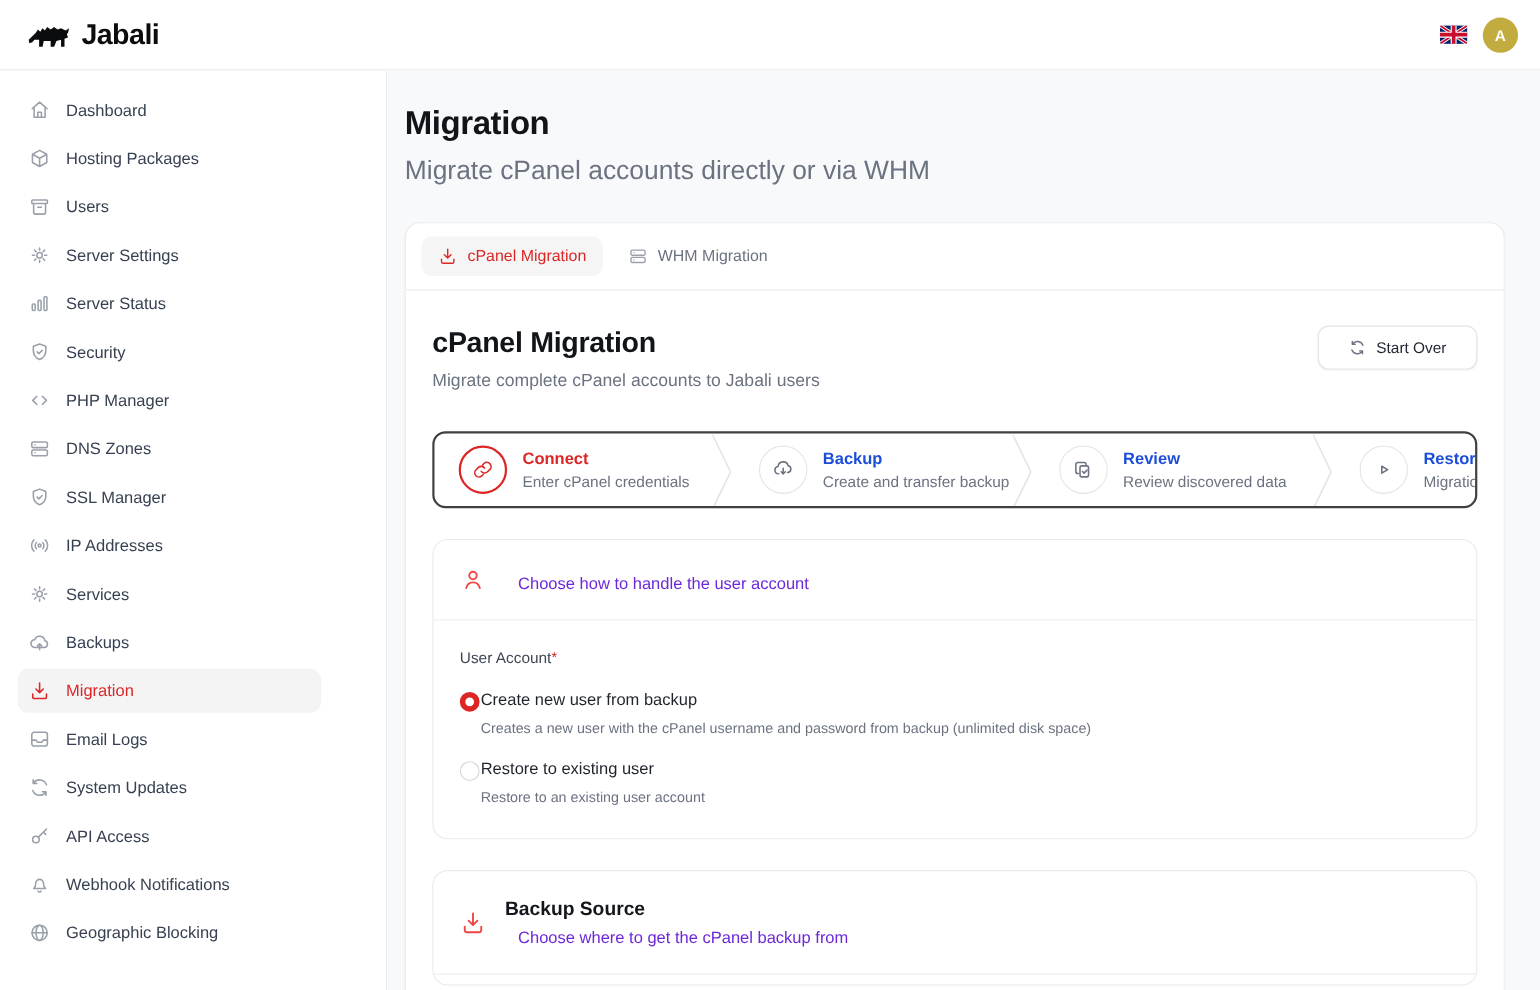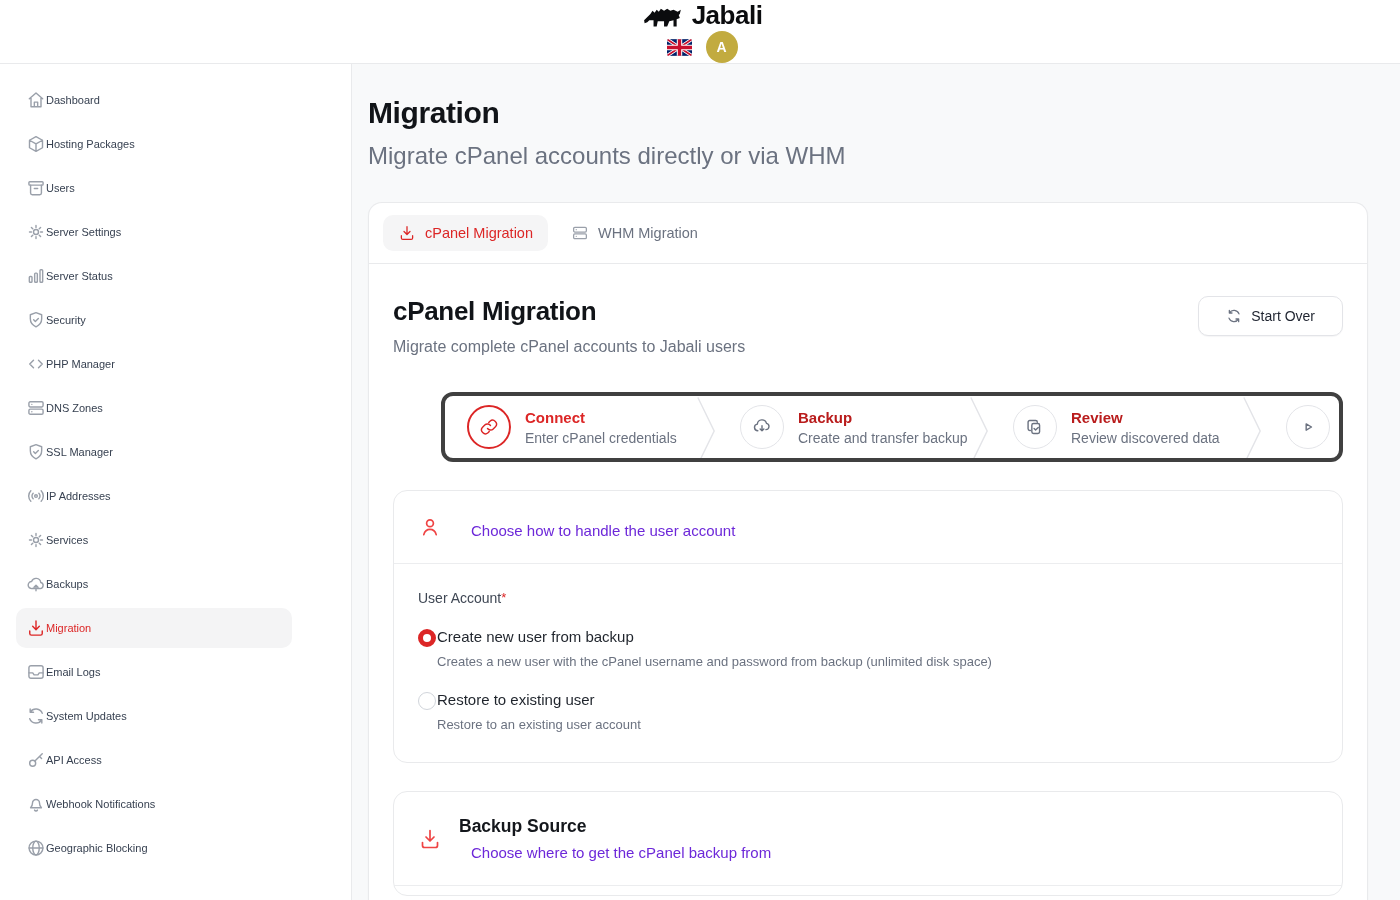--- a/index.html
+++ b/index.html
@@ -14,7 +14,7 @@
     position:fixed; top:0; left:0; right:0; height:64px;
     background:#ffffff; border-bottom:1px solid #e9eaec;
     display:flex; align-items:center; justify-content:space-between;
-    padding:0 20px 0 24px; z-index:10;flex-direction:column;
+    padding:0 20px 0 24px; z-index:10;
   }
   .brand { display:flex; align-items:center; gap:8px; }
   .brand svg { display:block; }

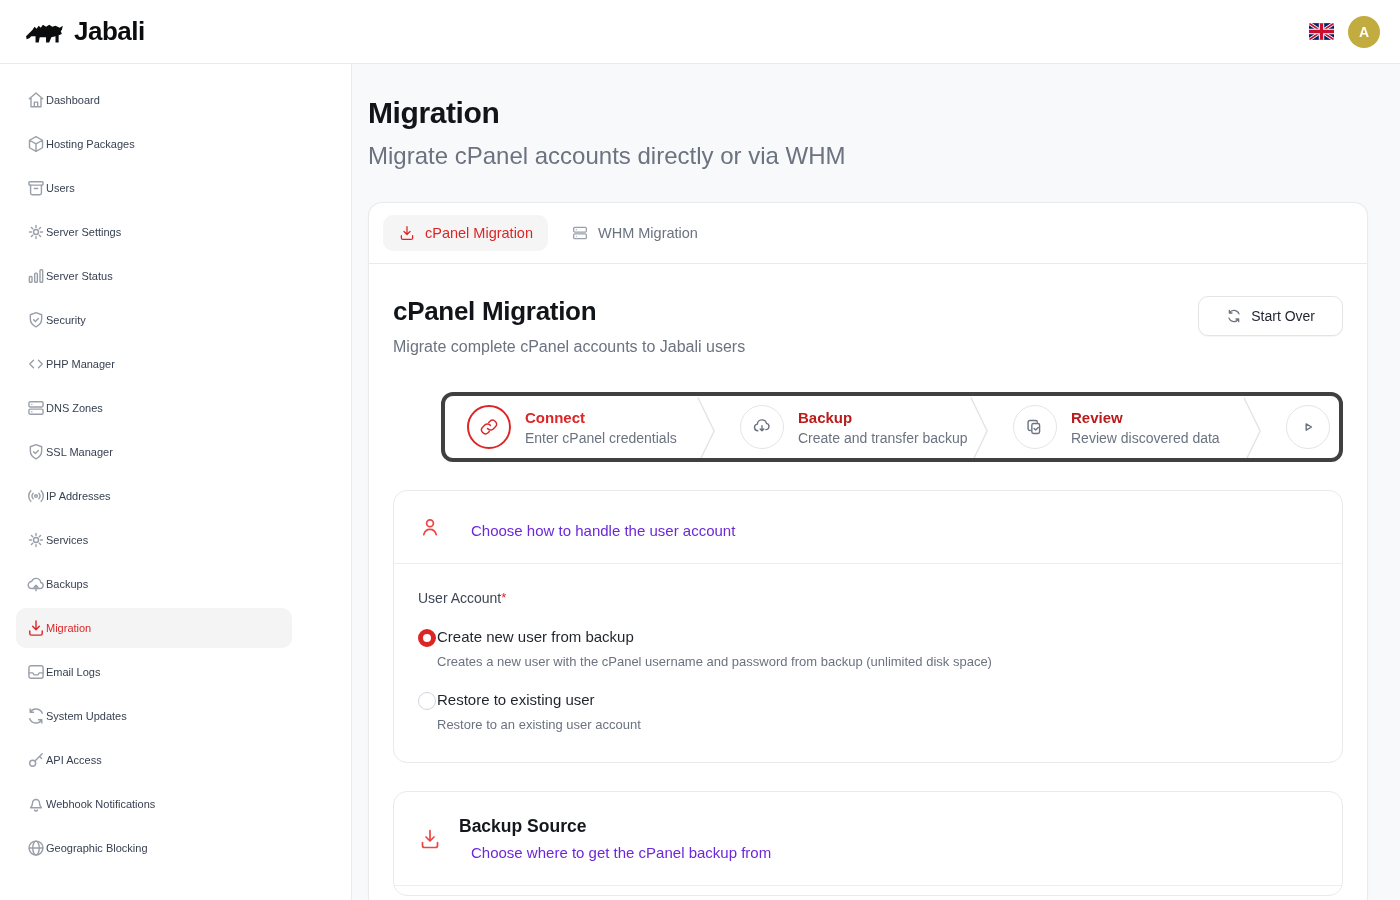--- a/index.html
+++ b/index.html
@@ -36,10 +36,10 @@
   }
   .nav-list { list-style:none; width:276px; }
   .nav-item {
-    display:flex; align-items:center; 
+    display:flex; align-items:center; gap:14px;
     height:40px; margin-bottom:4px; padding:0 12px 0 10px;
     border-radius:10px; cursor:pointer;
-    color:#374151; font-size:11px;text-align:center;
+    color:#374151; font-size:15px;text-align:center;
   }
   .nav-item .nv-icon { width:20px; height:20px; color:#9aa0aa; flex:none; }
   .nav-item.active { background:#f4f4f5; color:#dc2626; font-weight:500; }

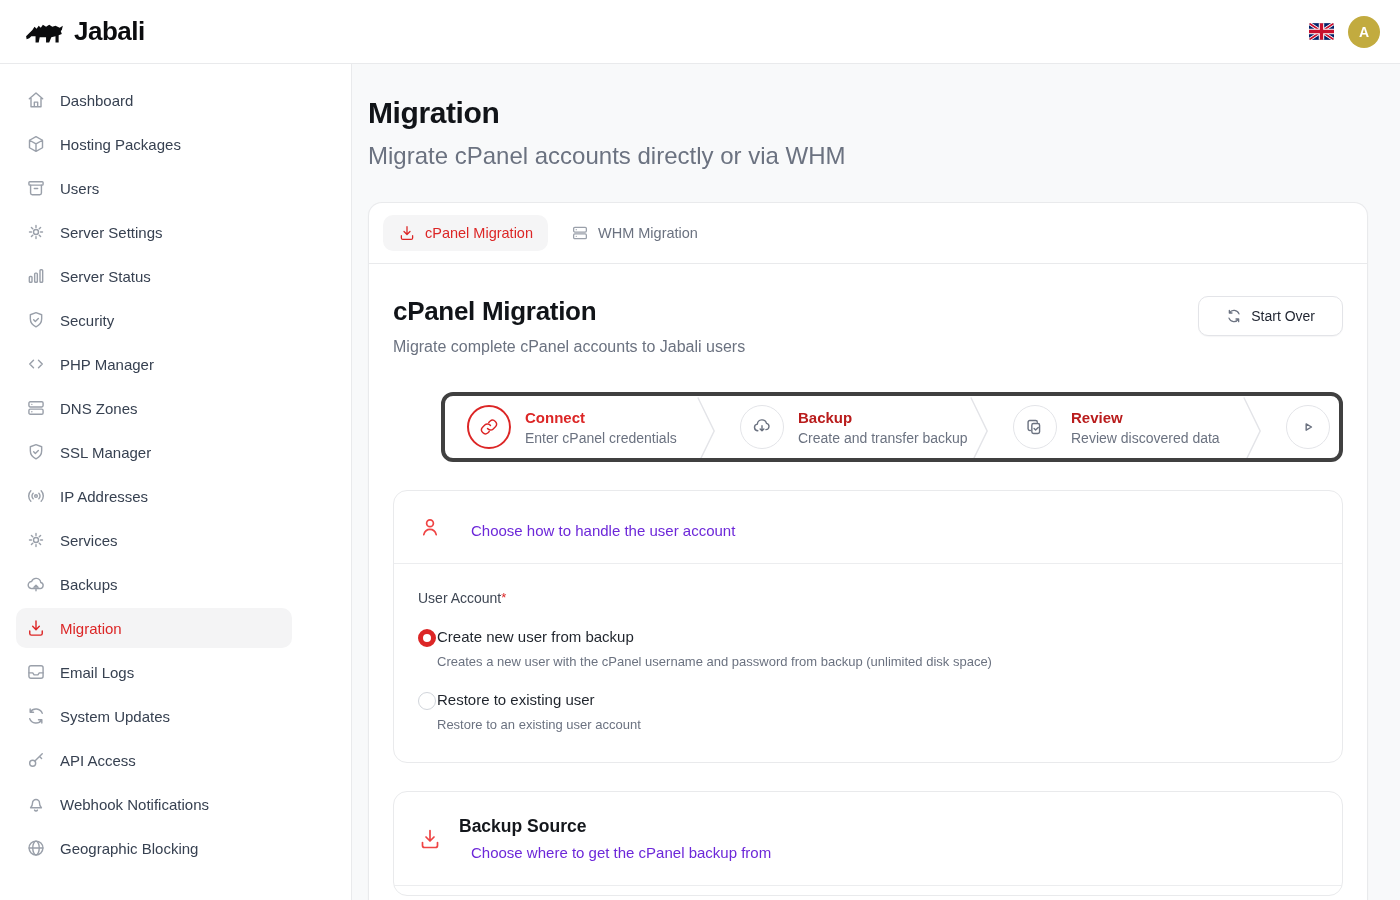--- a/index.html
+++ b/index.html
@@ -79,8 +79,8 @@
   .btn-secondary .bt-icon { width:16px; height:16px; color:#6b7280; }
   
   .stepper {
-    margin-top:36px; border:4px solid #404040; border-radius:12px;
-    height:70px; display:flex; align-items:stretch; overflow:hidden; background:#fff;margin-left:48px;
+    margin-top:36px; border:2px solid #404040; border-radius:12px;
+    height:70px; display:flex; align-items:stretch; overflow:hidden; background:#fff;
   }
   .step { flex:0 0 250px; display:flex; align-items:center; gap:14px; padding:0 0 0 22px; }
   .step-circle {

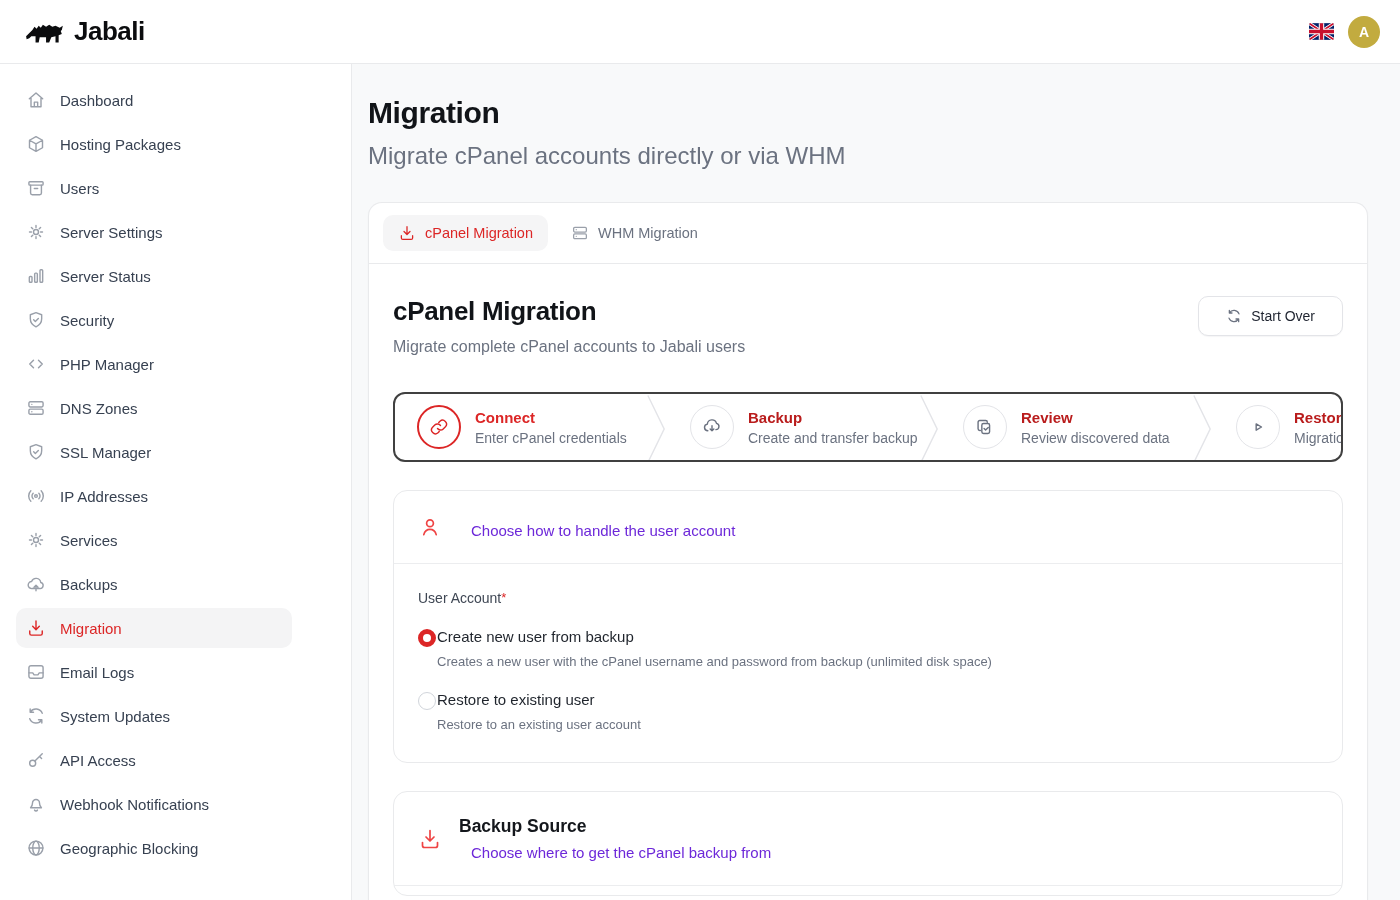--- a/index.html
+++ b/index.html
@@ -90,7 +90,7 @@
   }
   .step-circle svg { width:20px; height:20px; }
   .step-texts { min-width:0; white-space:nowrap; }
-  .step-title { font-size:15px; font-weight:600; color:#b91c1c; }
+  .step-title { font-size:15px; font-weight:600; color:#1d4ed8; }
   .step-sub { margin-top:4px; font-size:14px; color:#6b7280; }
   .step.active .step-circle { border:2px solid #dc2626; color:#dc2626; }
   .step.active .step-title { color:#dc2626; }

